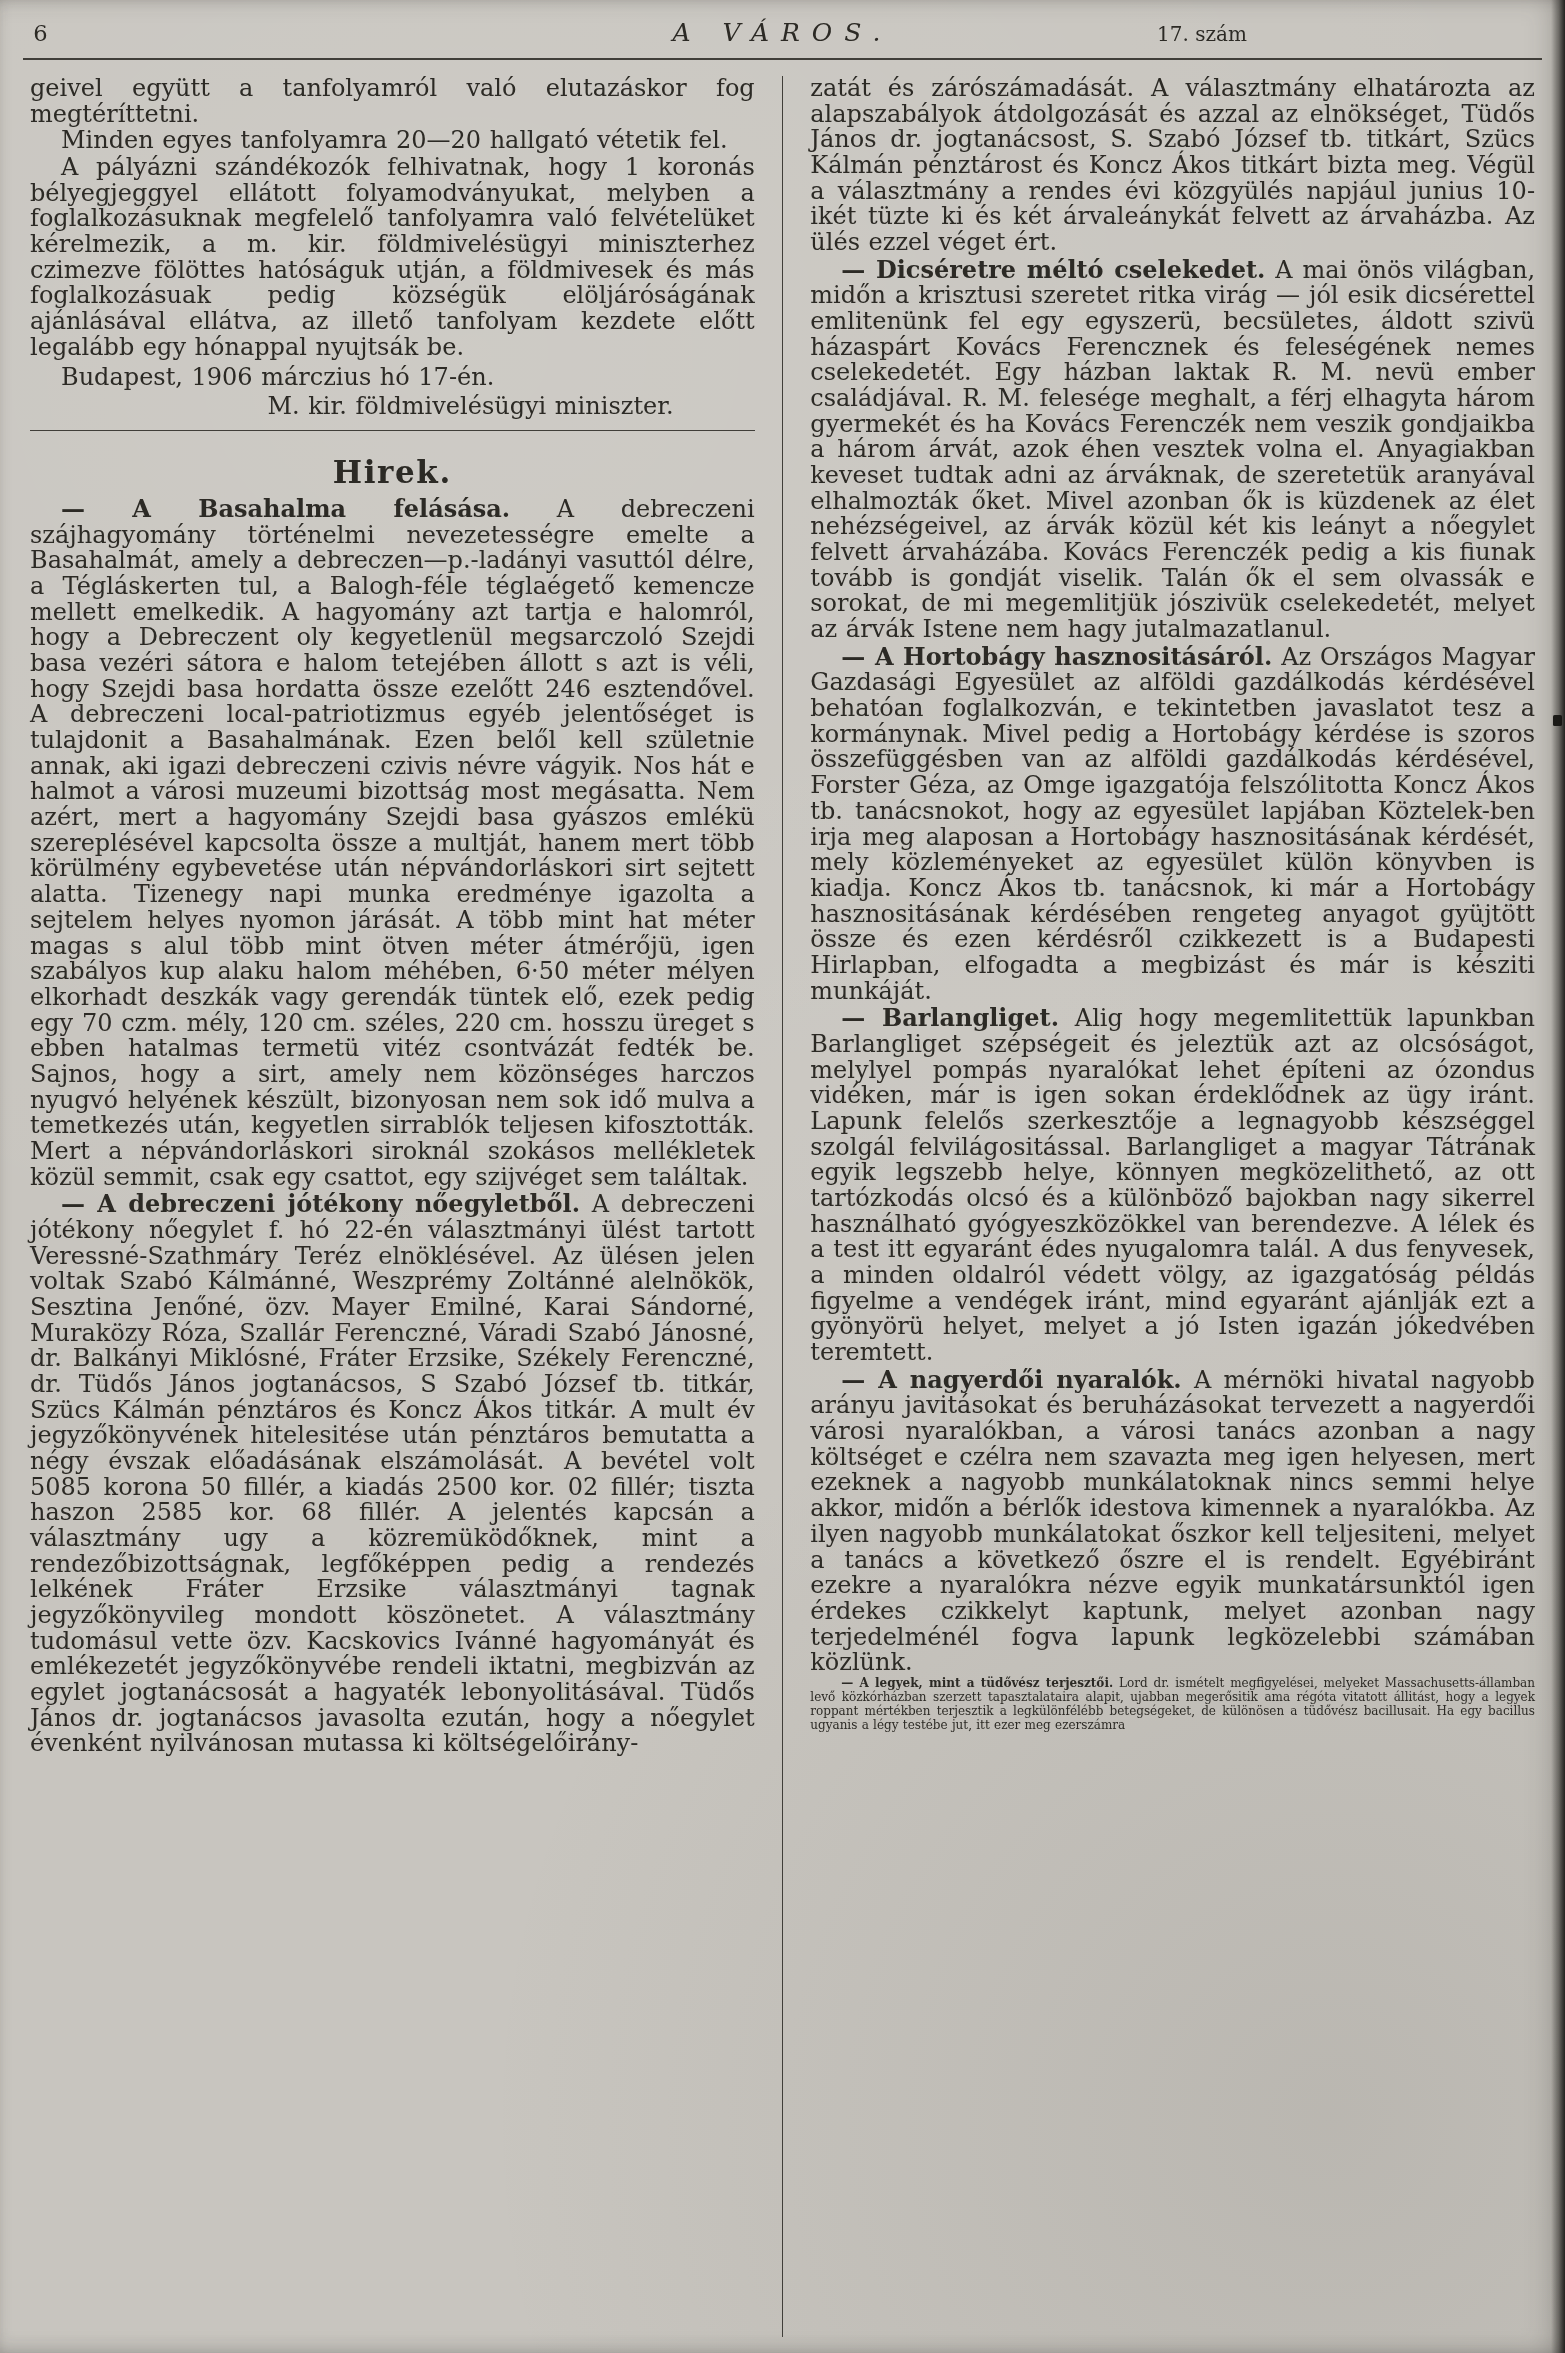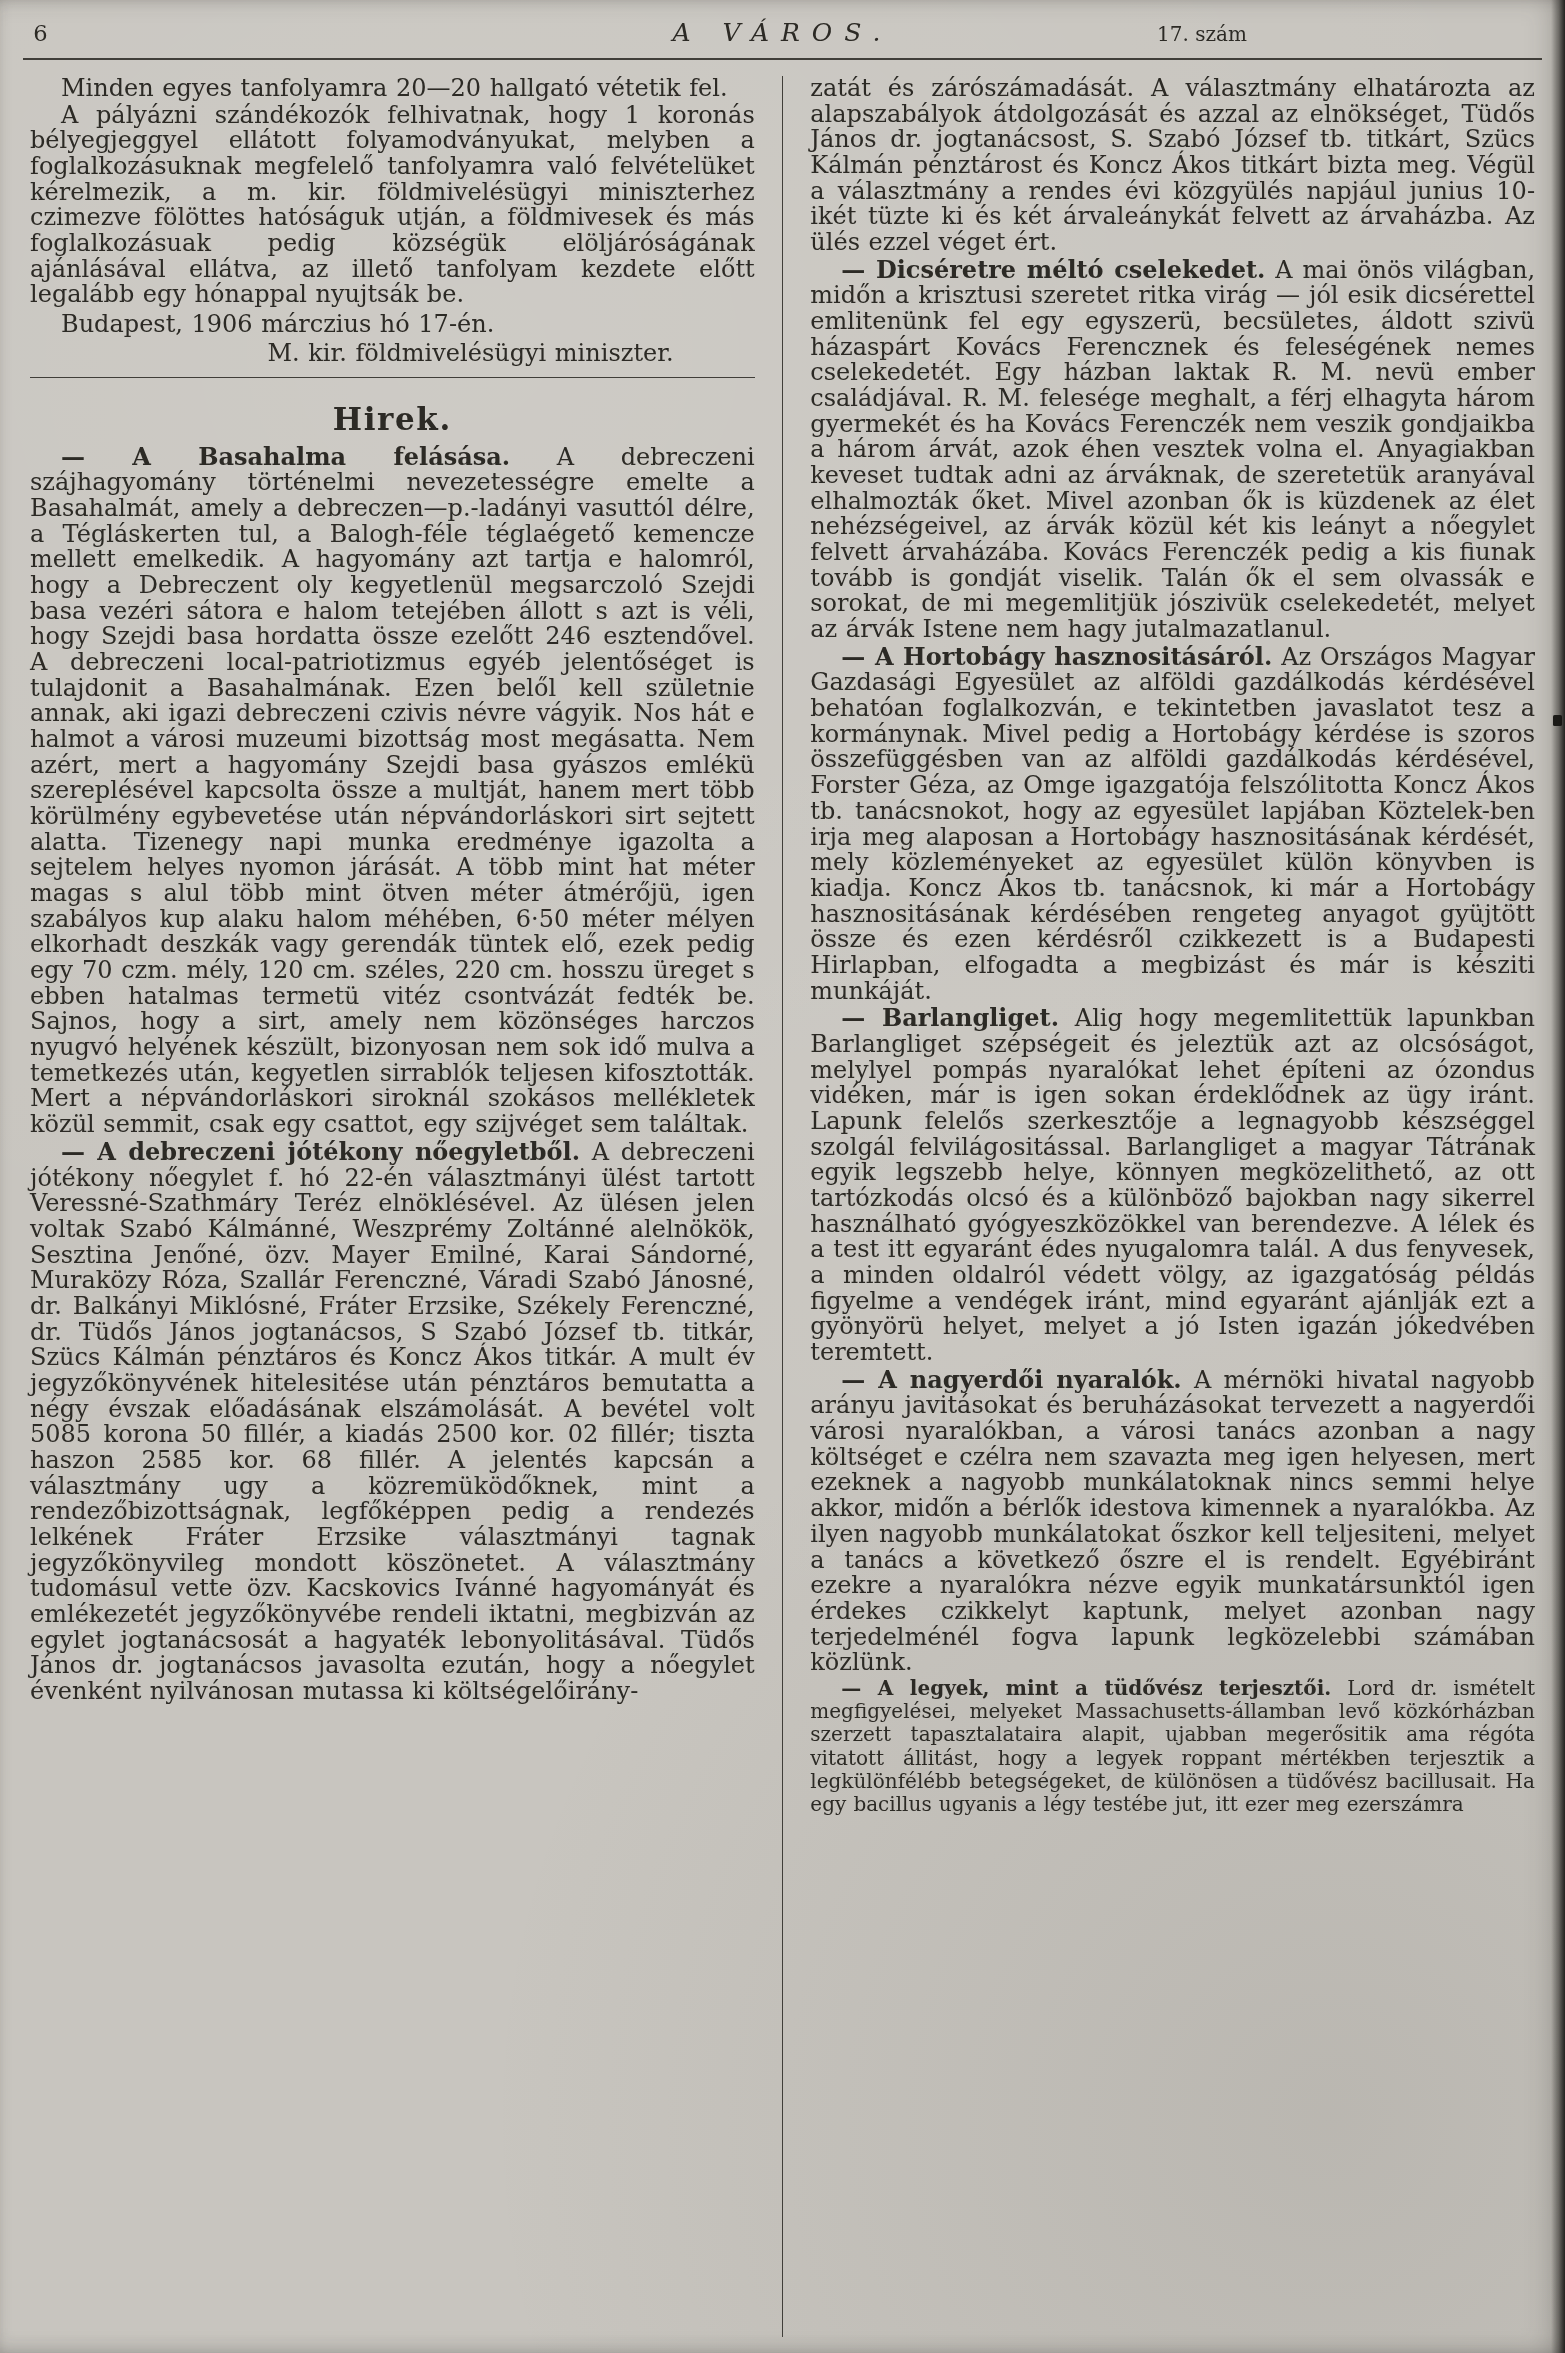--- a/index.html
+++ b/index.html
@@ -140,6 +140,7 @@
   <main class="columns">
 
     <section class="col">
+      <p class="cont">geivel együtt a tanfolyamról való elutazáskor fog megtéríttetni.</p>
       <p>Minden egyes tanfolyamra 20—20 hallgató vétetik fel.</p>
       <p>A pályázni szándékozók felhivatnak, hogy 1 koronás bélyegjeggyel ellátott folyamodványukat, melyben a foglalkozásuknak megfelelő tanfolyamra való felvételüket kérelmezik, a m. kir. földmivelésügyi miniszterhez czimezve fölöttes hatóságuk utján, a földmivesek és más foglalkozásuak pedig községük elöljáróságának ajánlásával ellátva, az illető tanfolyam kezdete előtt legalább egy hónappal nyujtsák be.</p>
       <p class="dateline">Budapest, 1906 márczius hó 17-én.</p>

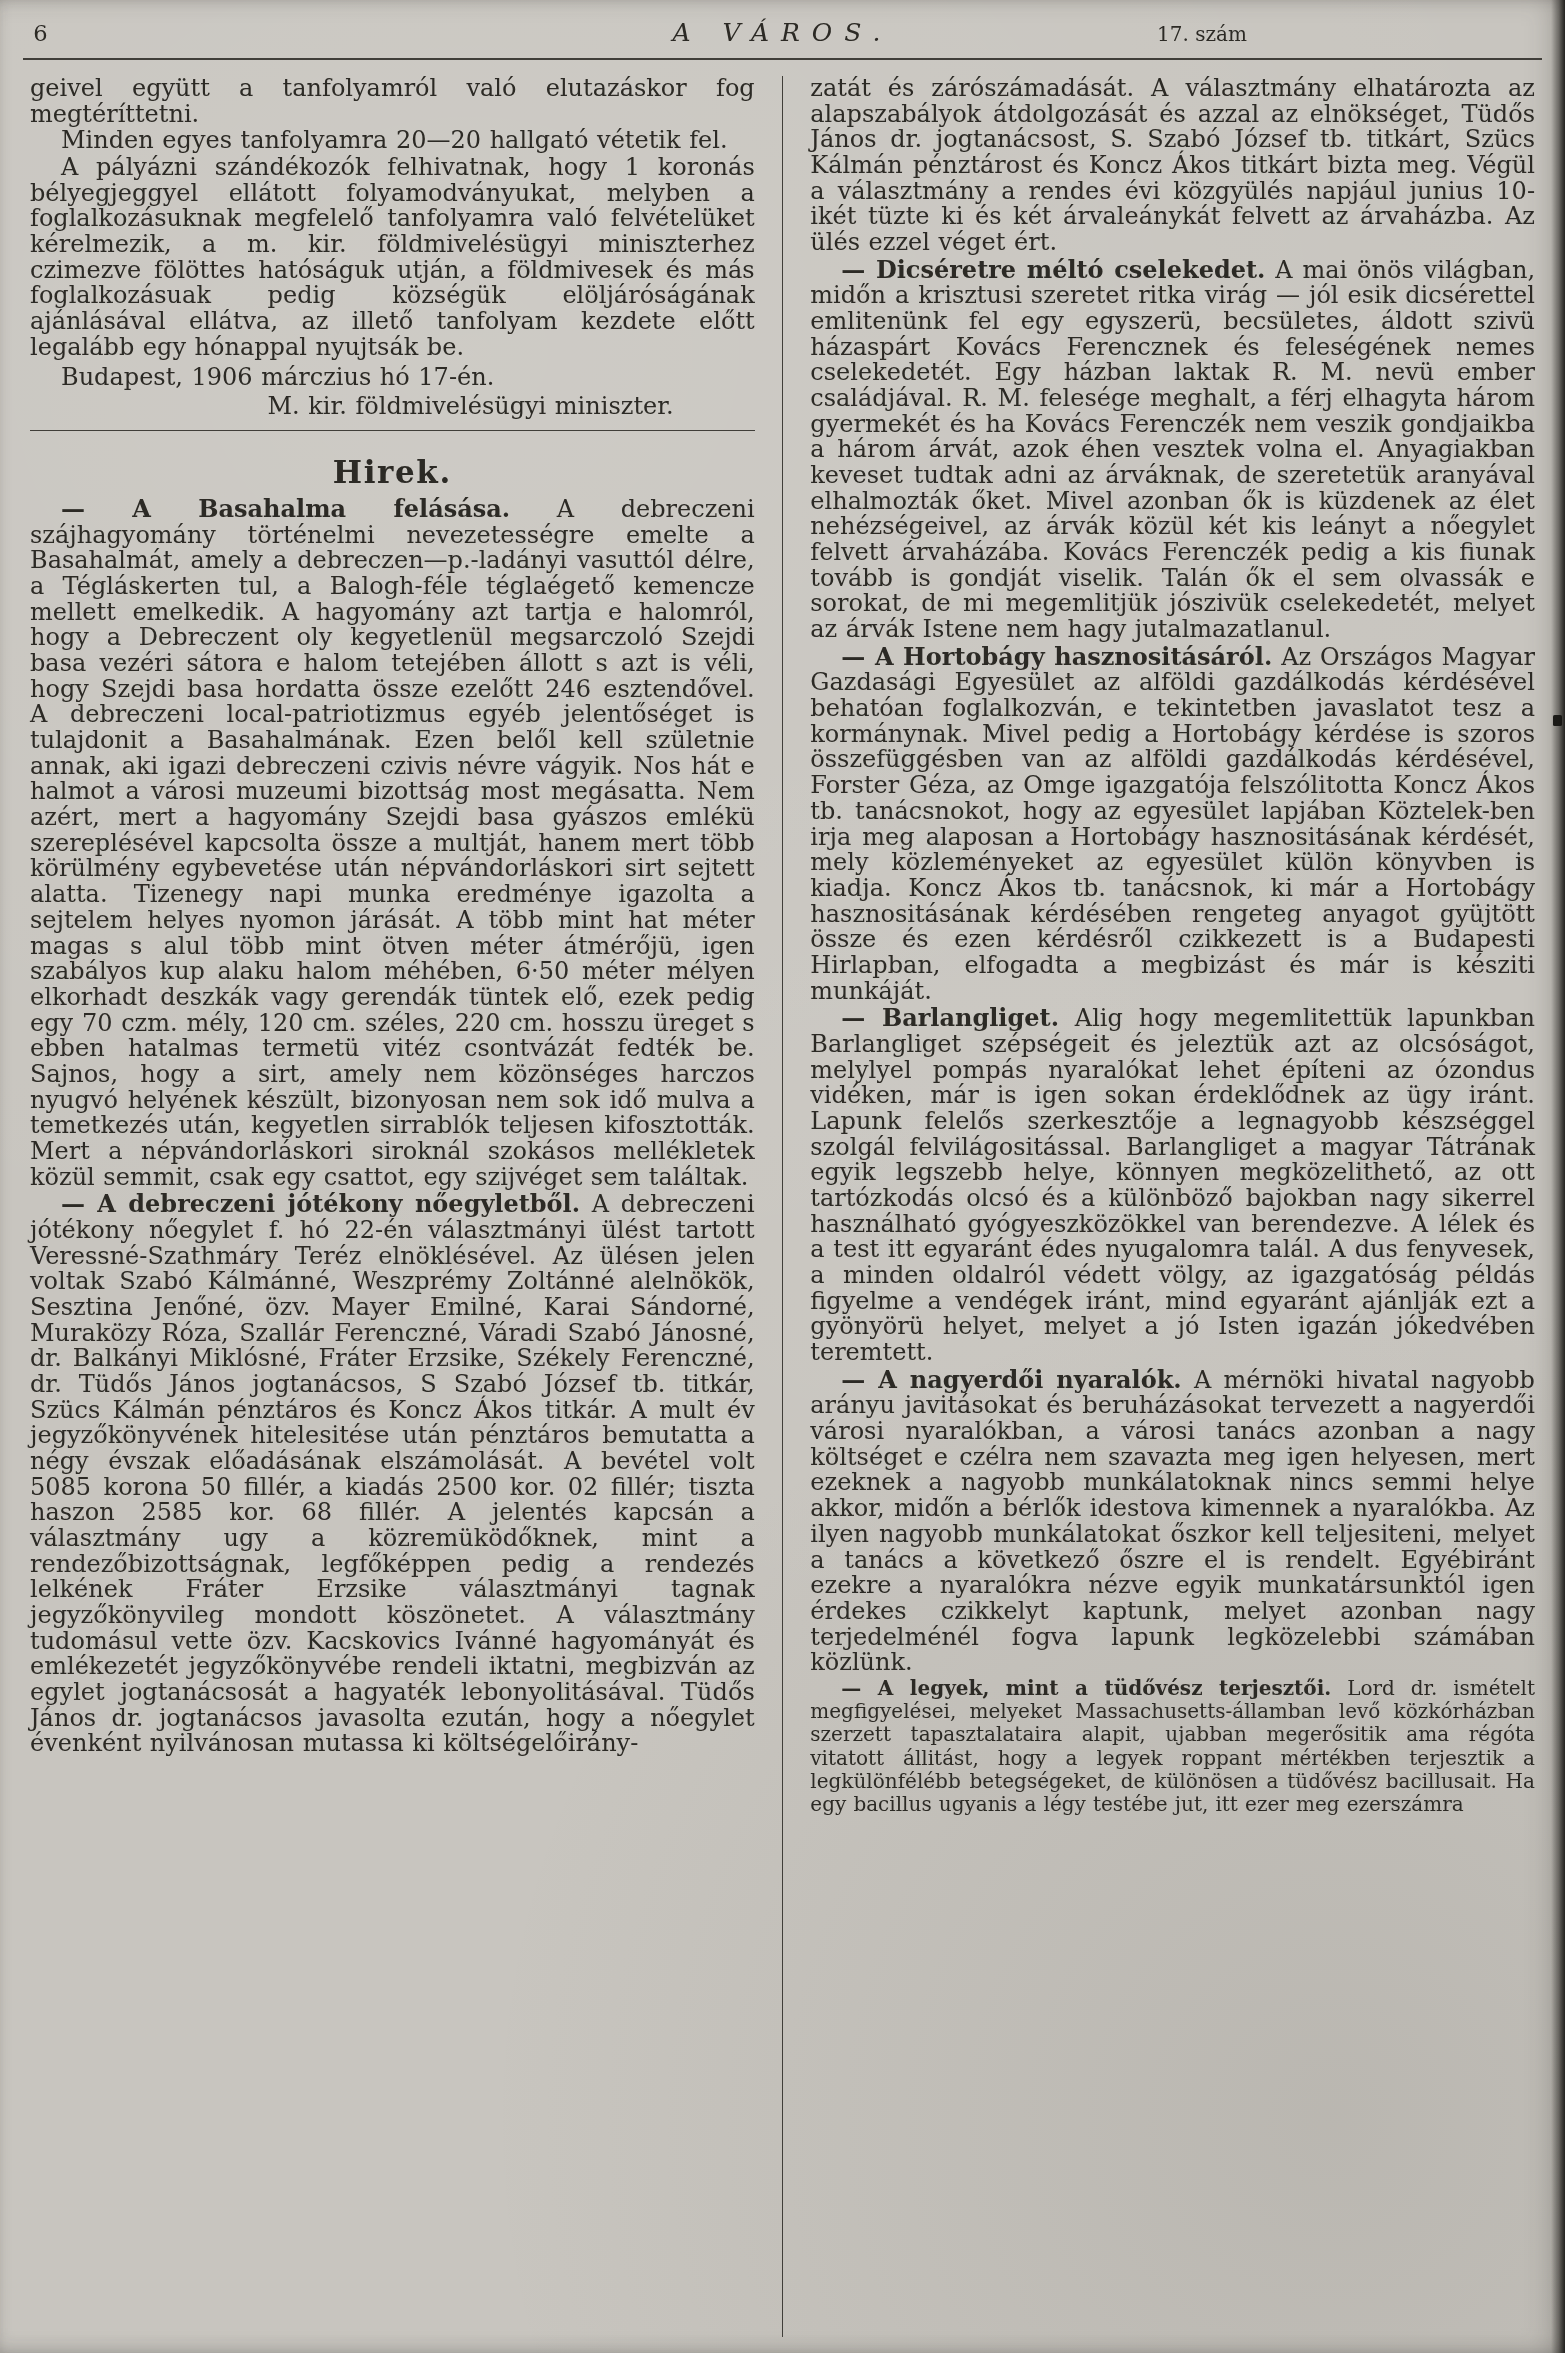--- a/index.html
+++ b/index.html
@@ -101,7 +101,7 @@
   }
   .article strong { font-weight: 700; }
   p.small {
-    font-size: 20px;
+    font-size: 12px;
     line-height: 1.16;
   }
 

